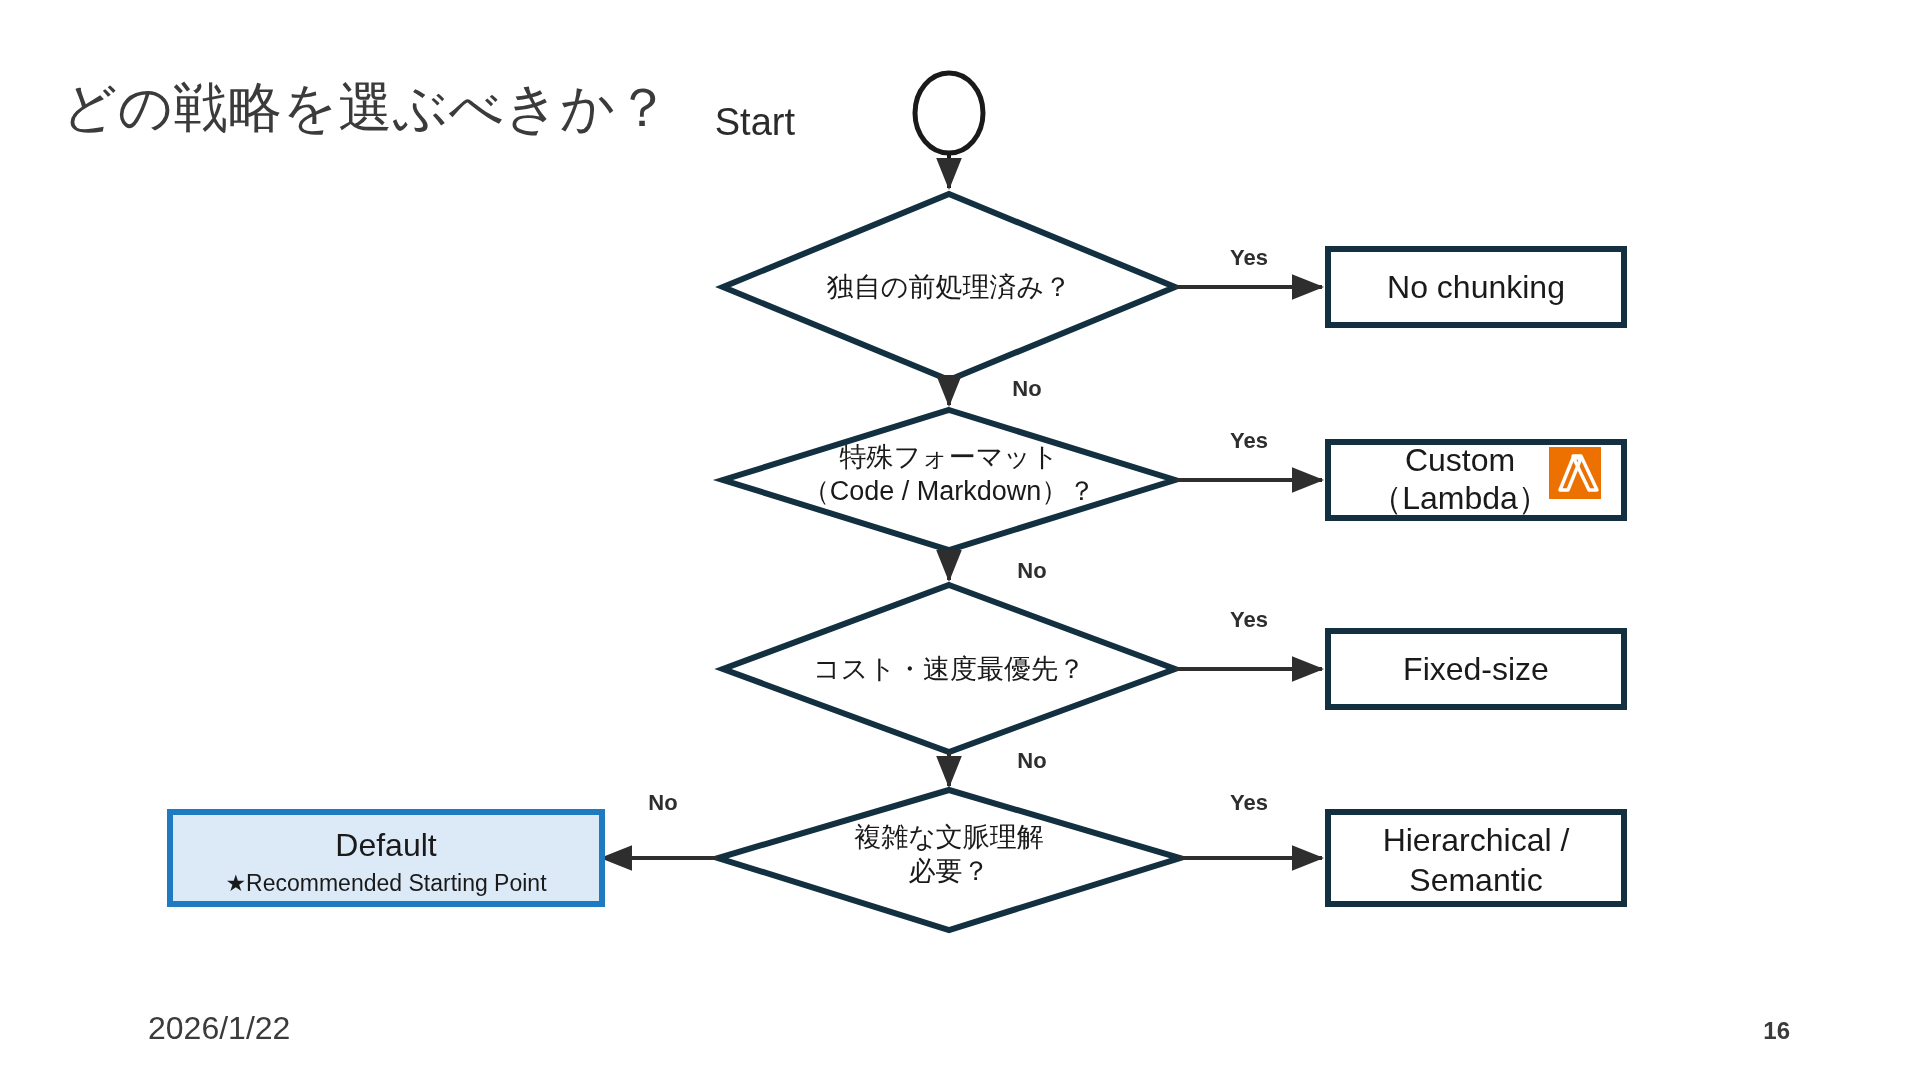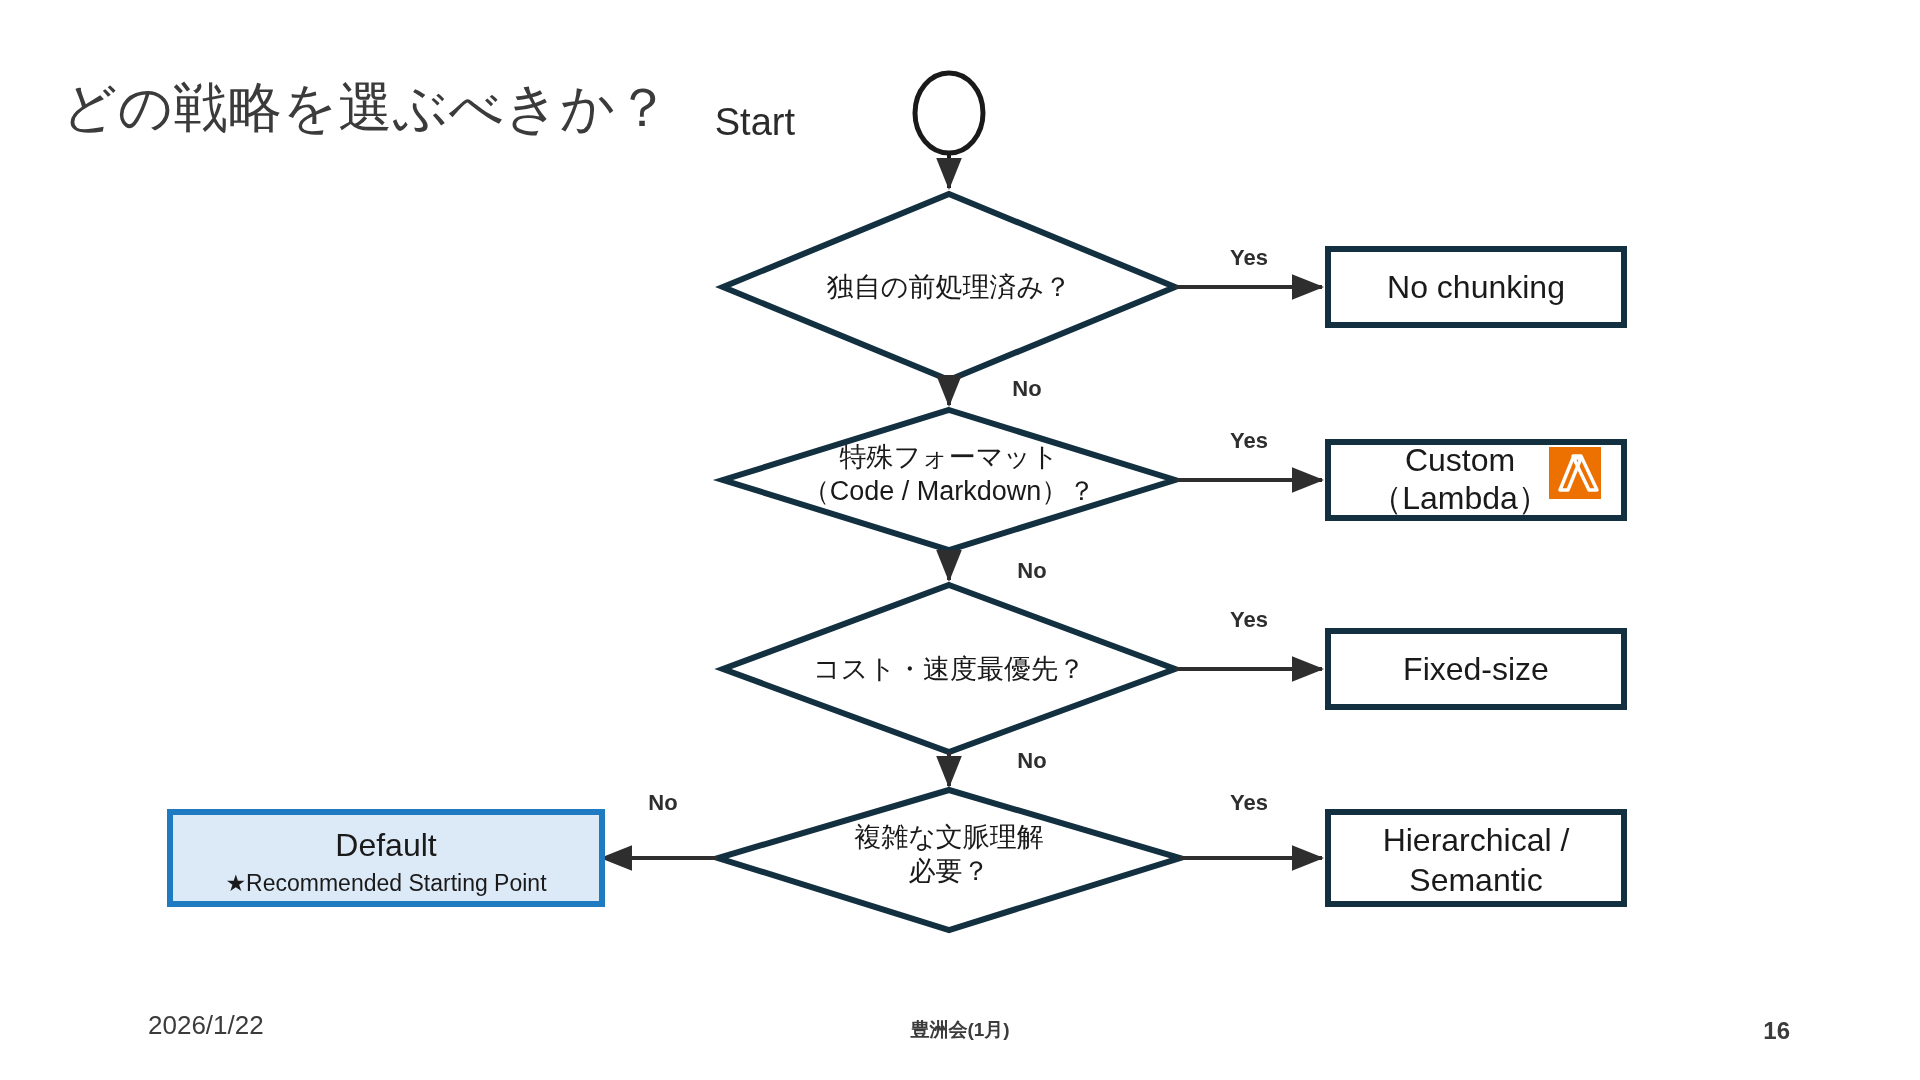--- a/index.html
+++ b/index.html
@@ -47,7 +47,7 @@
   #footer-date {
     left: 148px;
     top: 1010px;
-    font-size: 26px;
+    font-size: 32px;
   }
   #footer-center {
     left: 0;

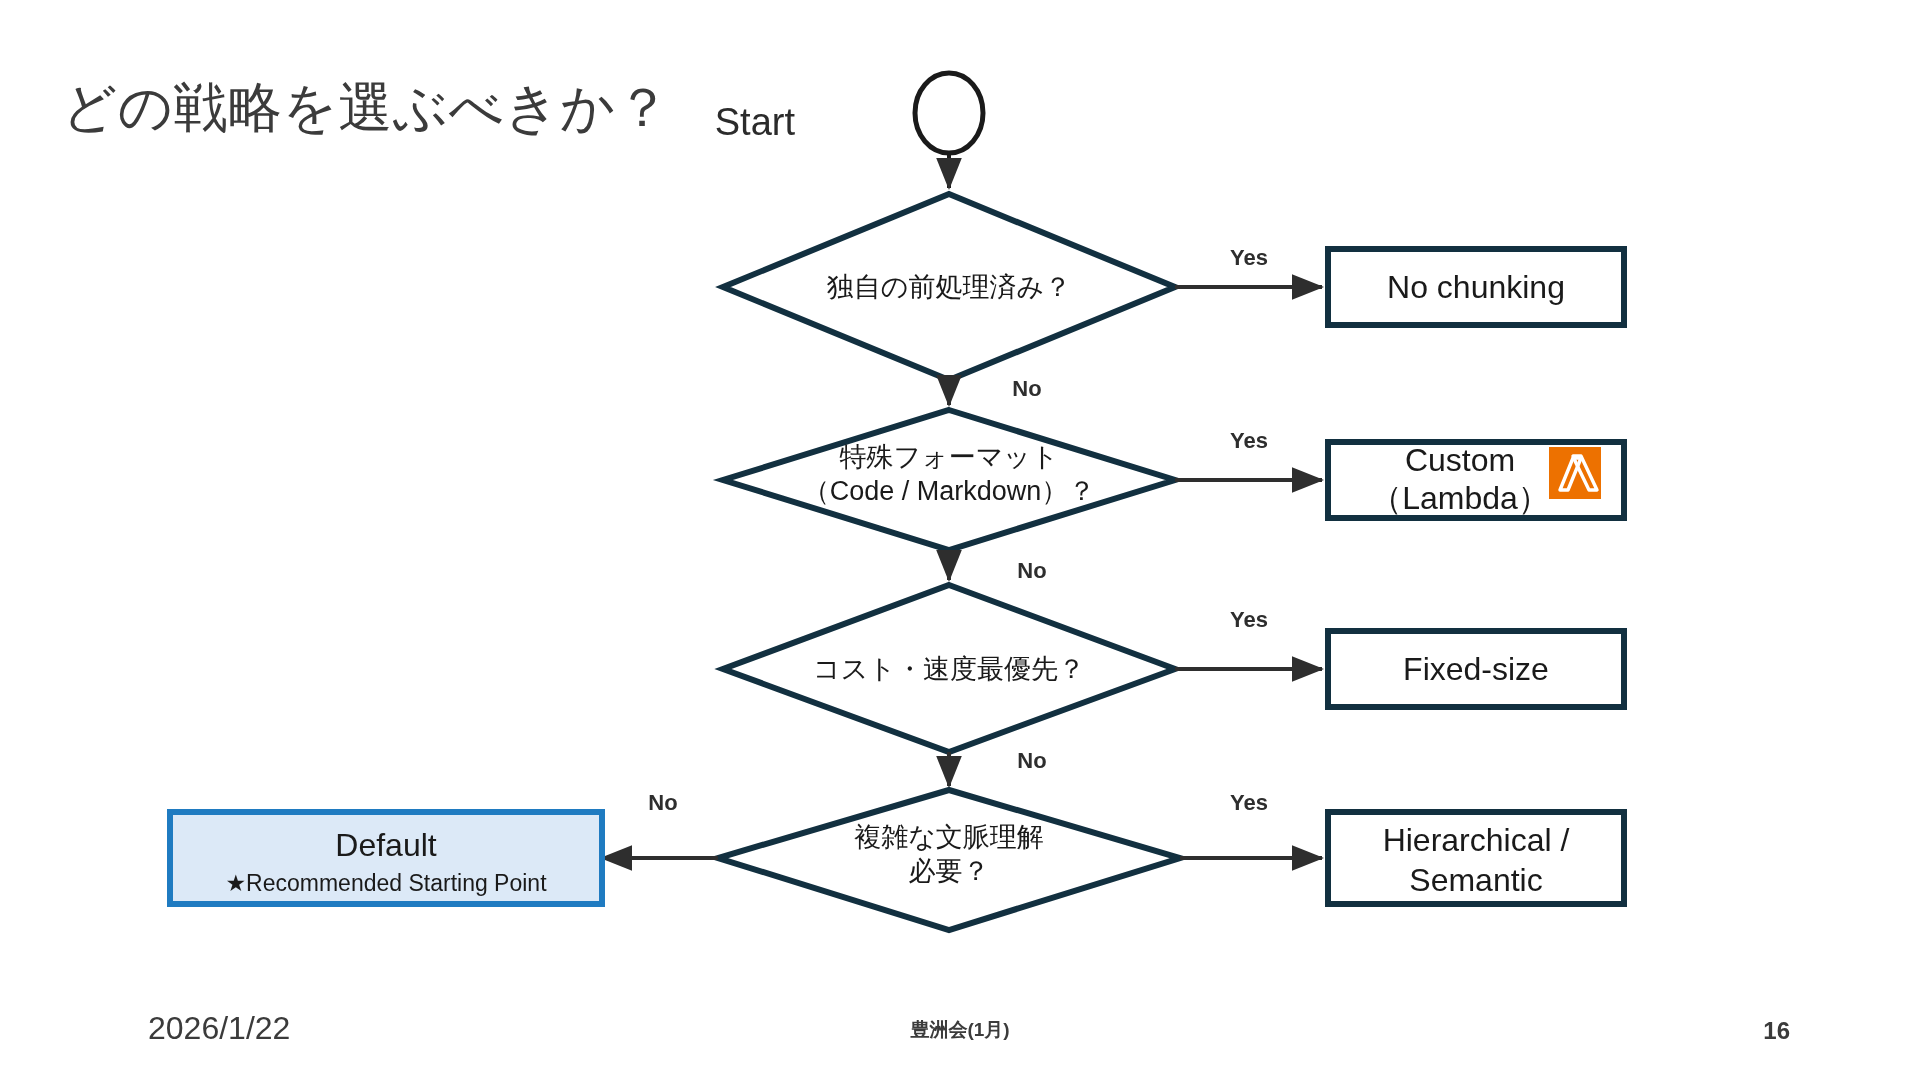--- a/index.html
+++ b/index.html
@@ -174,7 +174,6 @@
   </svg>
 
   <div class="footer-text" id="footer-date">2026/1/22</div>
-  <div class="footer-text" id="footer-center">豊洲会(1月)</div>
   <div class="footer-text" id="footer-page">16</div>
 
 </div>

